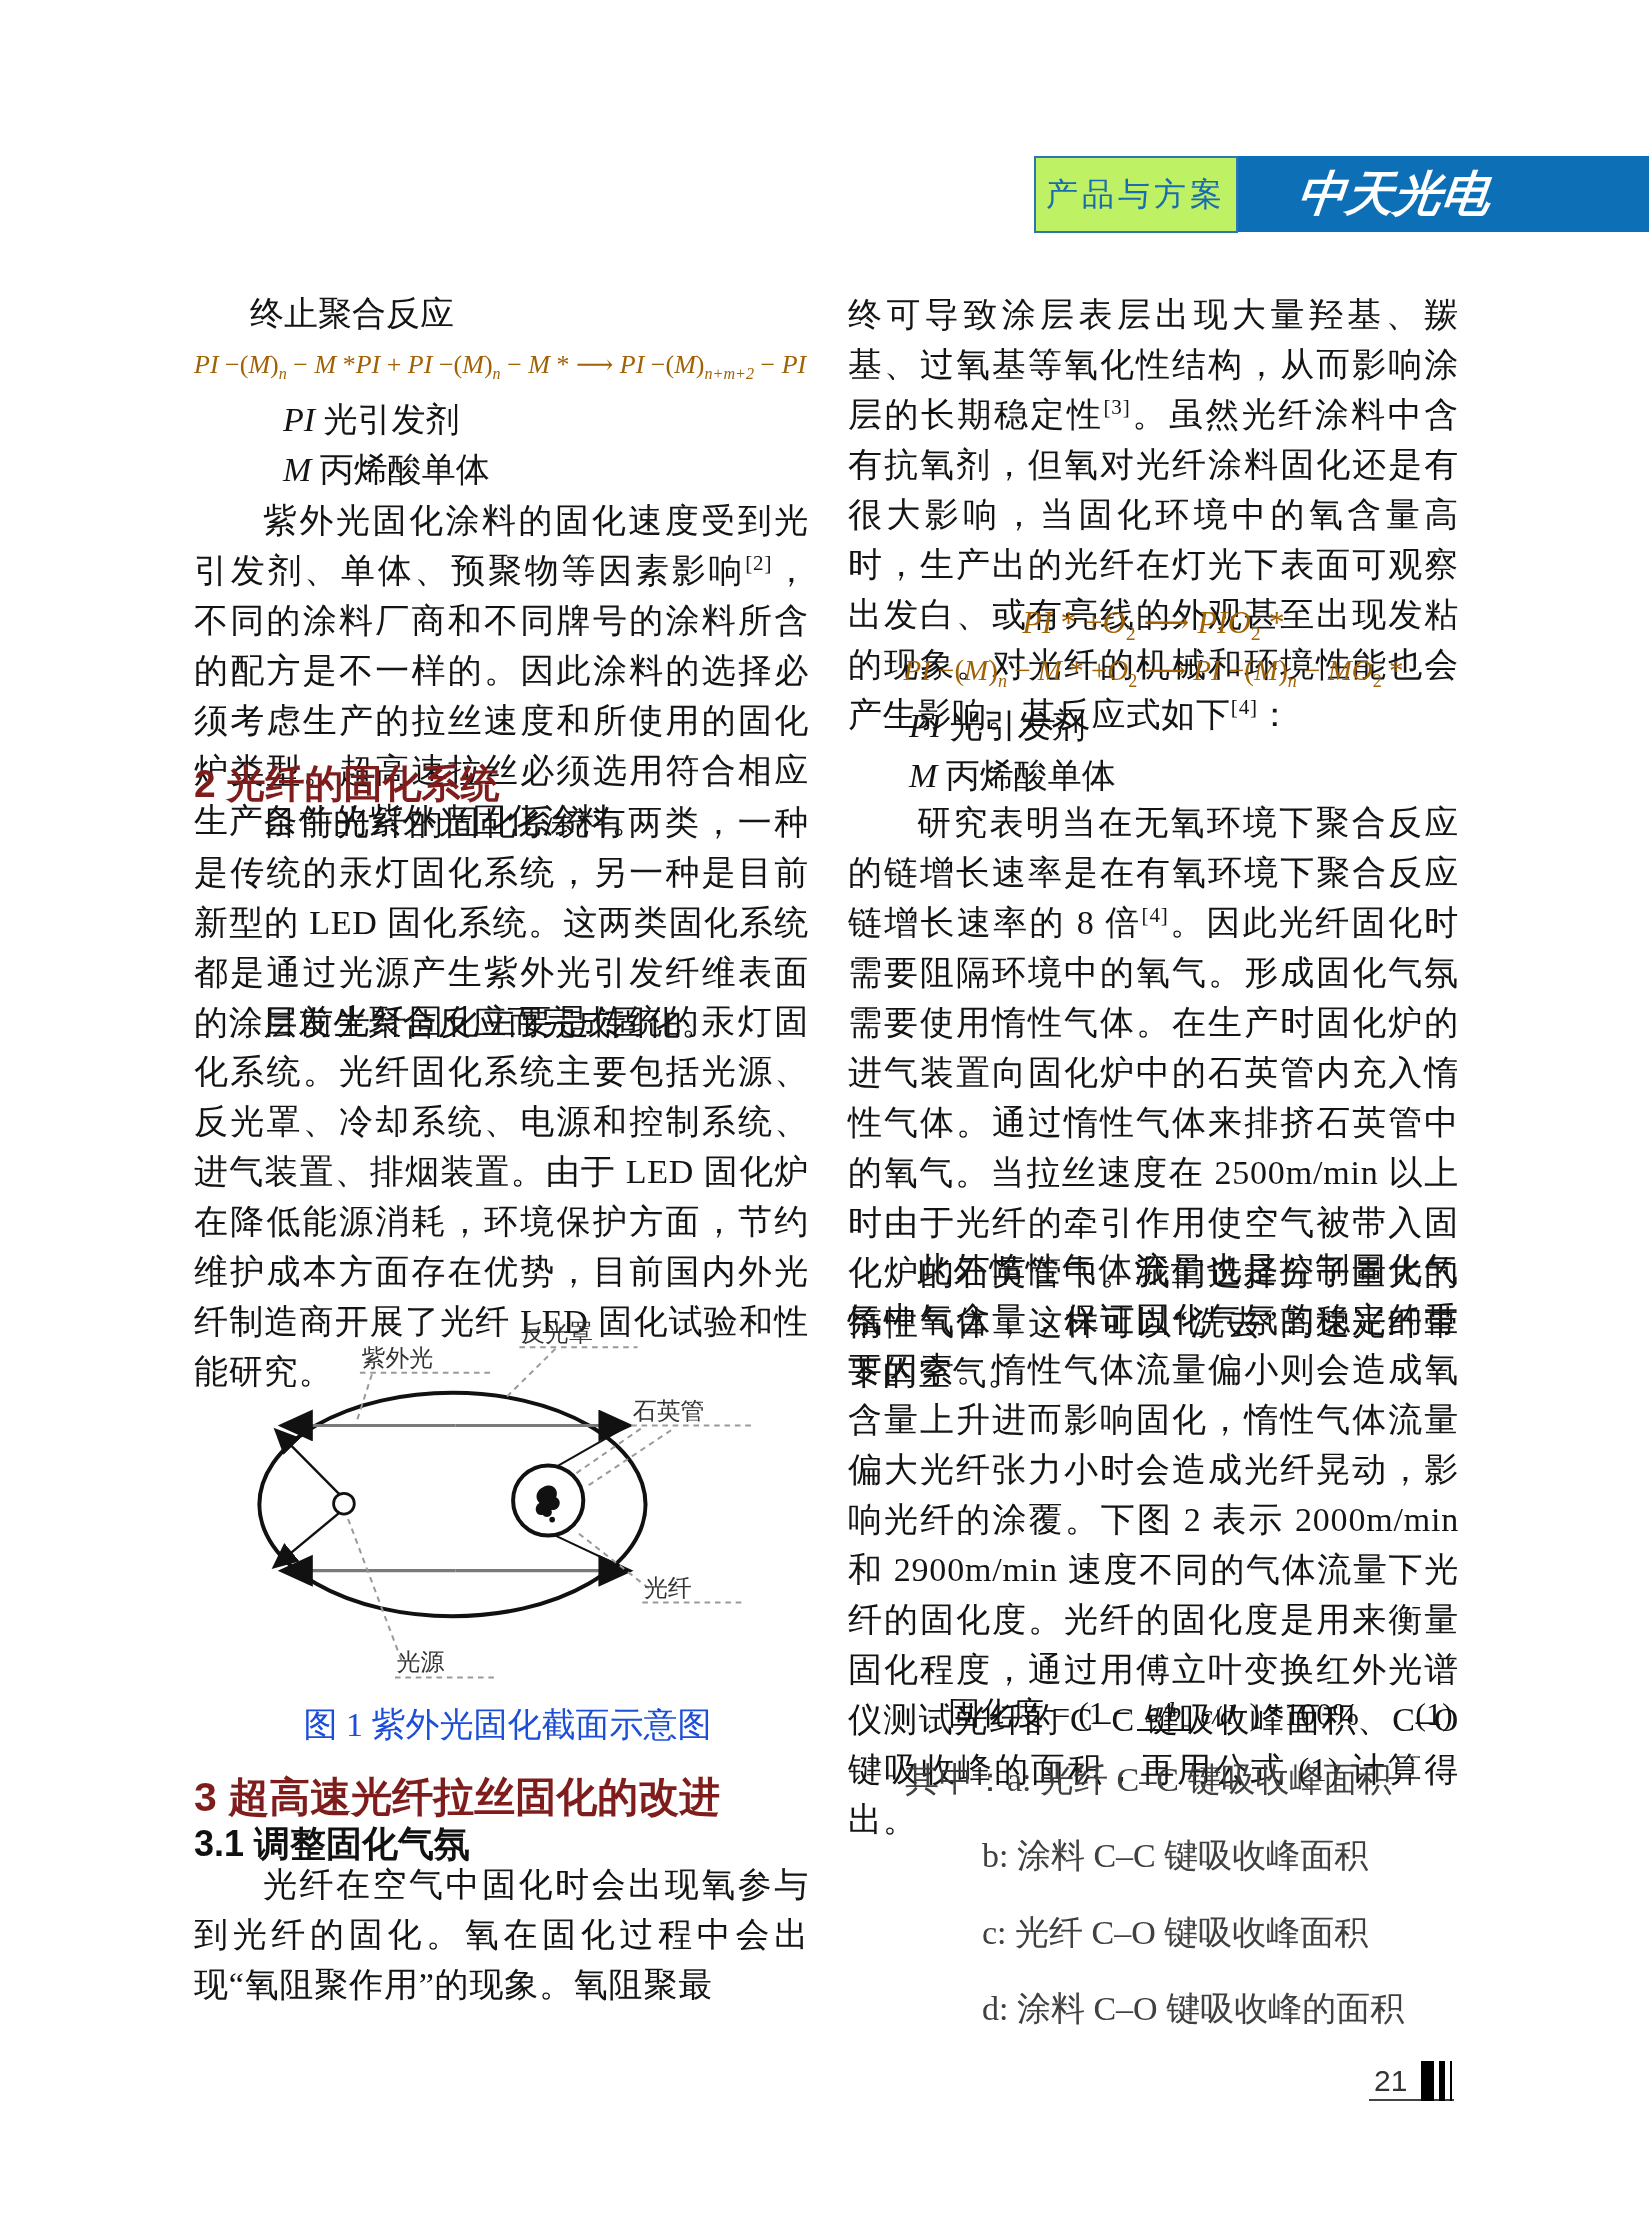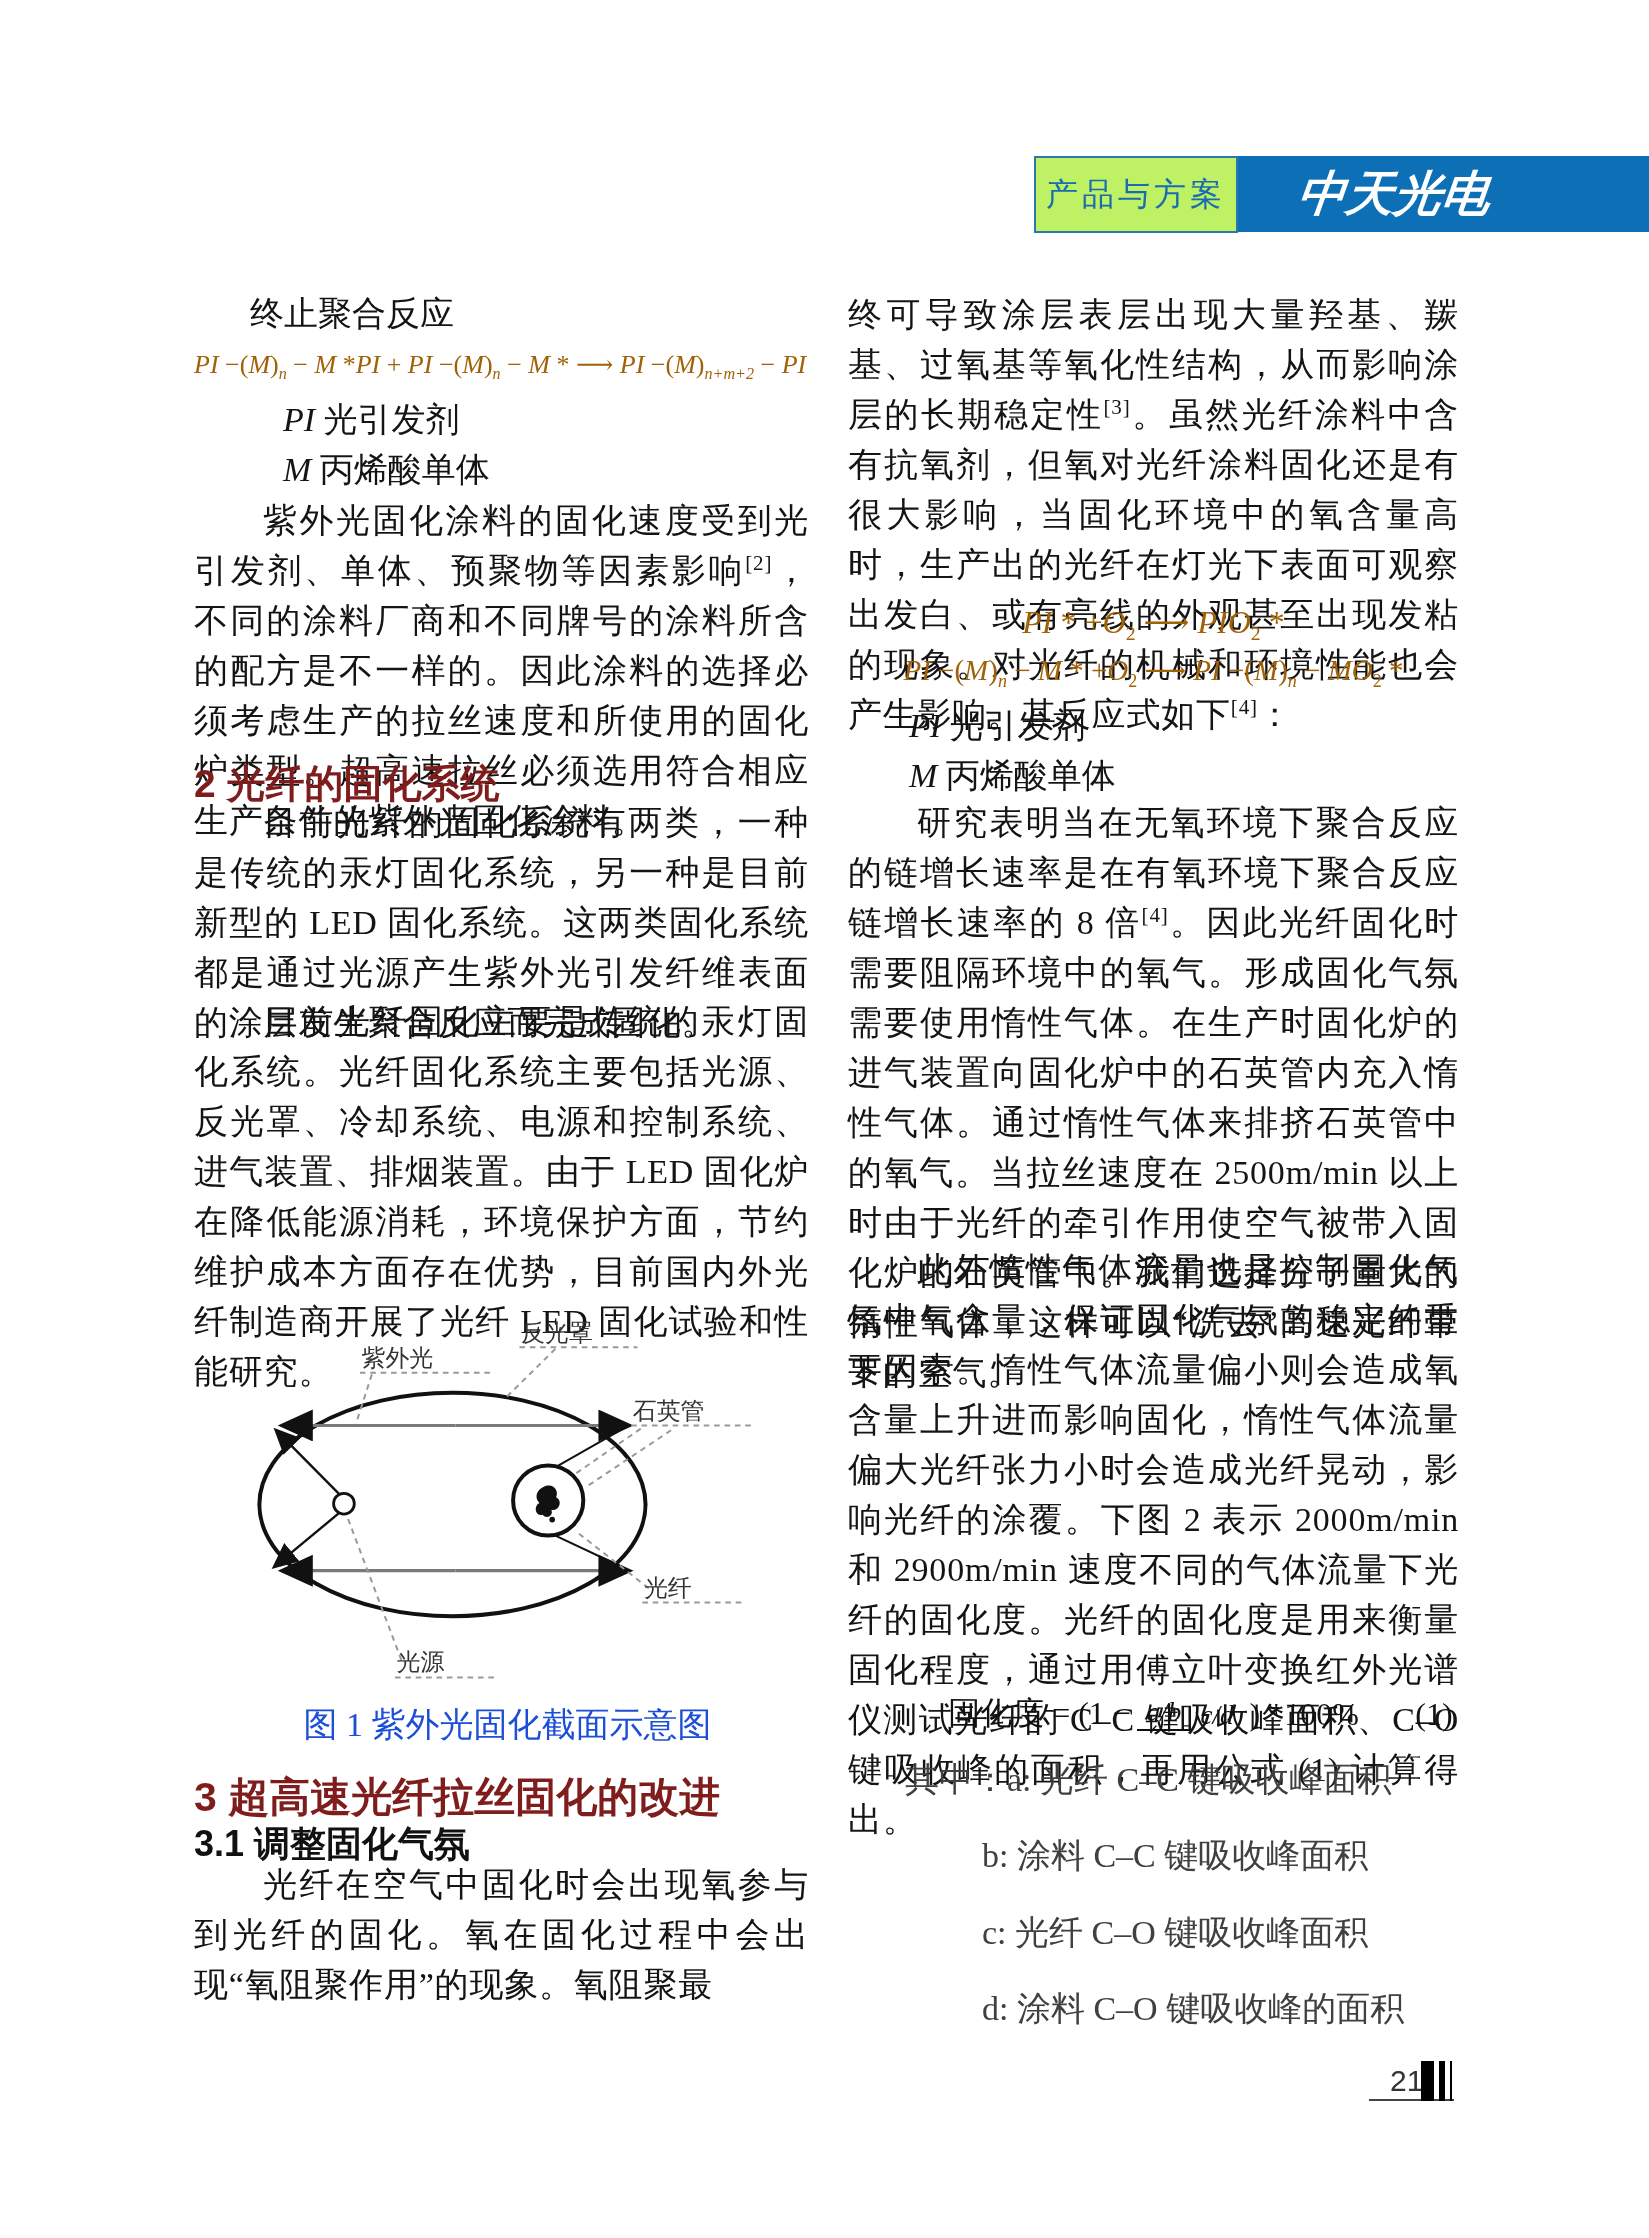--- a/index.html
+++ b/index.html
@@ -39,7 +39,7 @@
   .list-line{position:absolute;font-size:34px;line-height:38px;color:#404040;white-space:nowrap;}
   
   .pg-num{position:absolute;left:1374px;top:2064px;font-family:"Liberation Sans","DejaVu Sans",sans-serif;
-          font-size:30px;color:#333;margin-left:16px;}
+          font-size:30px;color:#333;}
   .pg-line{position:absolute;left:1369px;top:2099px;width:85px;height:1.6px;background:#444;}
   .bar{position:absolute;top:2061px;background:#000;height:40px;}
   .bar1{left:1421px;width:12.8px;} .bar2{left:1439px;width:6.4px;} .bar3{left:1450px;width:2.4px;}

